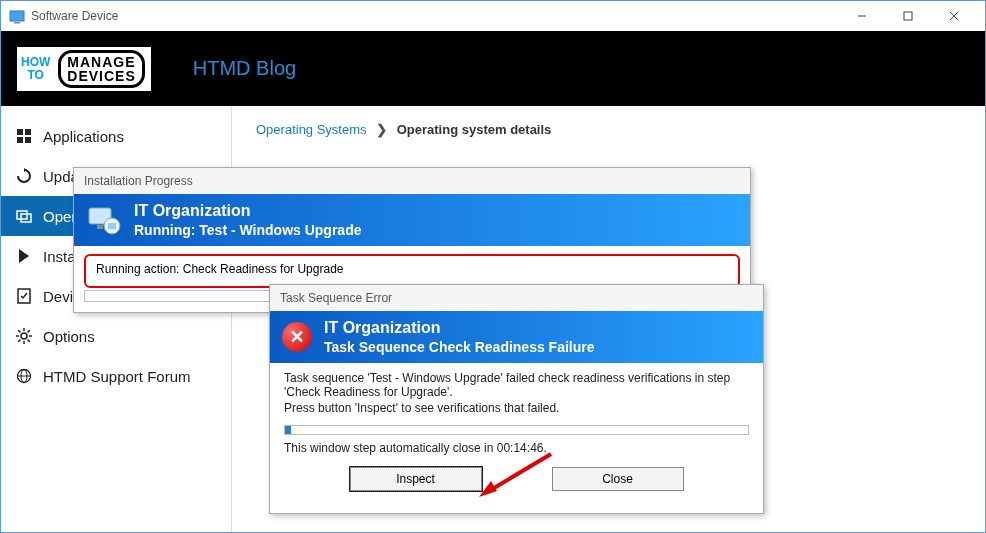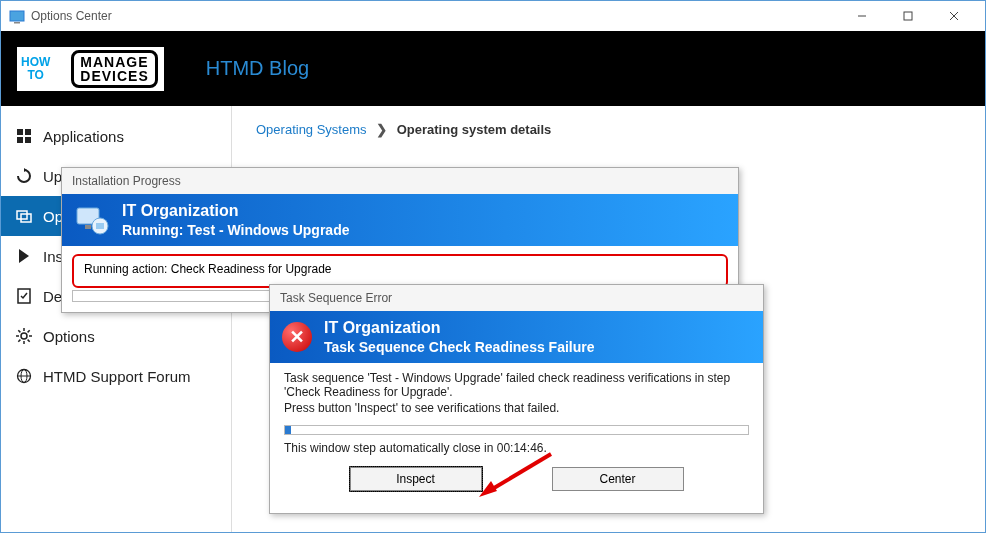--- a/index.html
+++ b/index.html
@@ -73,7 +73,7 @@
           <rect x="5" y="14" width="6" height="1.5" fill="#888"></rect>
         </svg>
     </span>
-    <span>Options Center</span>
+    <span>Software Device</span>
     <span class="spacer"></span>
     <span class="win-btn">
       <svg width="10" height="10">

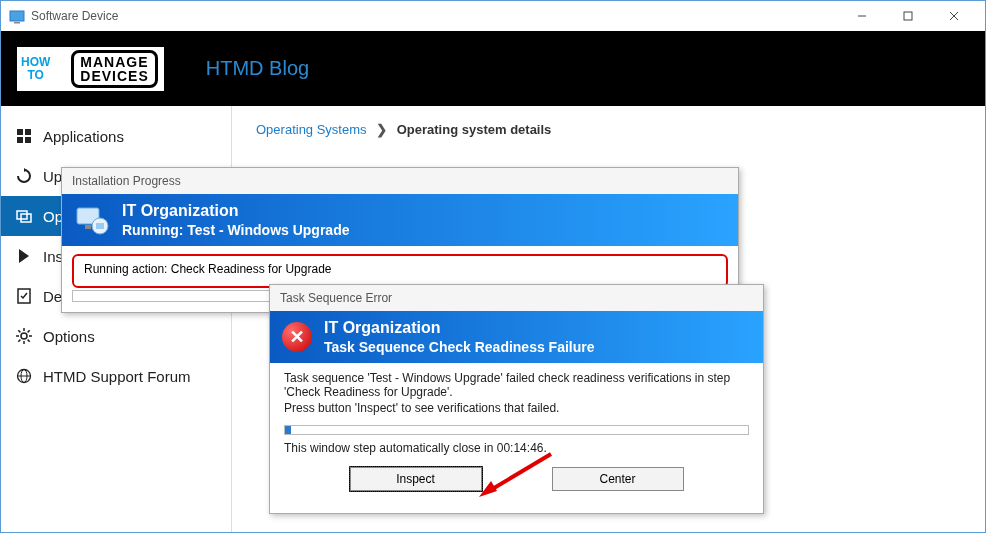--- a/index.html
+++ b/index.html
@@ -19,7 +19,7 @@
   .logo-box { background: #fff; border: 2px solid #000; display: flex; align-items: center; padding: 3px 6px 3px 4px; }
   .logo-how { color: #00a2e8; font-weight: 900; font-size: 12px; line-height: 12px; text-align: center; }
   .logo-to  { color: #00a2e8; font-weight: 900; font-size: 12px; text-align: center;}
-  .logo-md  { border: 3px solid #000; border-radius: 8px; padding: 2px 6px; margin-left: 21px; font-weight: 900; font-size: 14px; line-height: 14px; letter-spacing: 1px;}
+  .logo-md  { border: 3px solid #000; border-radius: 14px; padding: 2px 6px; margin-left: 8px; font-weight: 900; font-size: 14px; line-height: 14px; letter-spacing: 1px;}
   .brand-title { color: #2a8bd4; font-size: 20px; margin-left: 40px; }
 
   

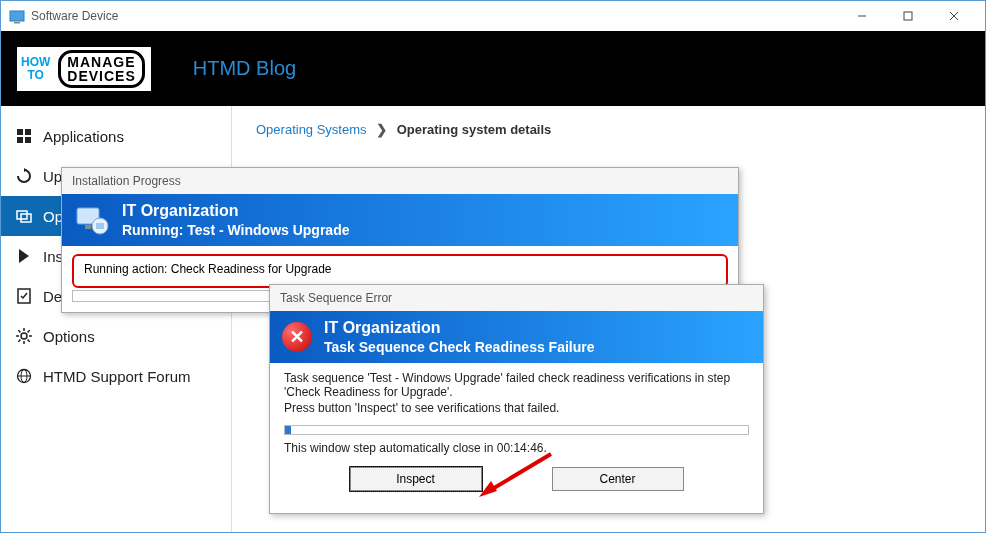--- a/index.html
+++ b/index.html
@@ -44,7 +44,7 @@
   .dlg .dlg-body { padding: 8px 14px; font-size: 12px; color: #222; }
 
   
-  .dlg-progress { left: 60px; top: 166px; width: 678px; }
+  .dlg-progress { left: 72px; top: 166px; width: 678px; }
   .dlg-progress .sysicon { width: 36px; height: 36px; }
   .dlg-progress .running-row { padding: 6px 10px 10px 10px; border: 2px solid #e10000; border-radius: 6px; margin: 8px 10px 2px 10px; font-size: 12px;}
   .dlg-progress .pbar { margin: 0 10px 10px 10px; height: 12px; border: 1px solid #bbb; background: #fff; position: relative; width: 660px; }

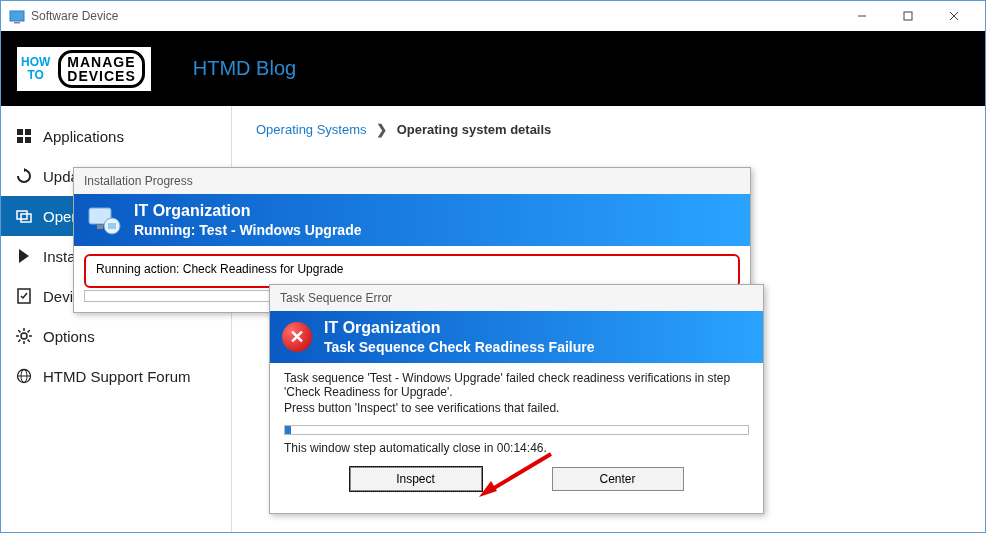--- a/index.html
+++ b/index.html
@@ -242,7 +242,7 @@
       </div>
       <div class="btn-row">
         <button class="focus">Inspect</button>
-        <button>Center</button>
+        <button>Close</button>
       </div>
     </div>
   </div>

